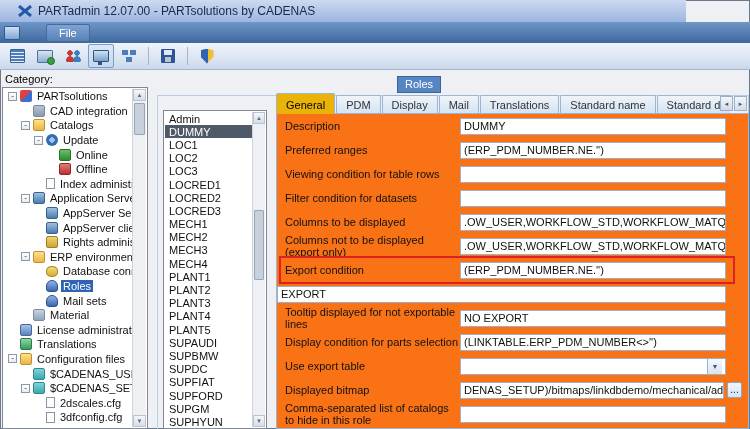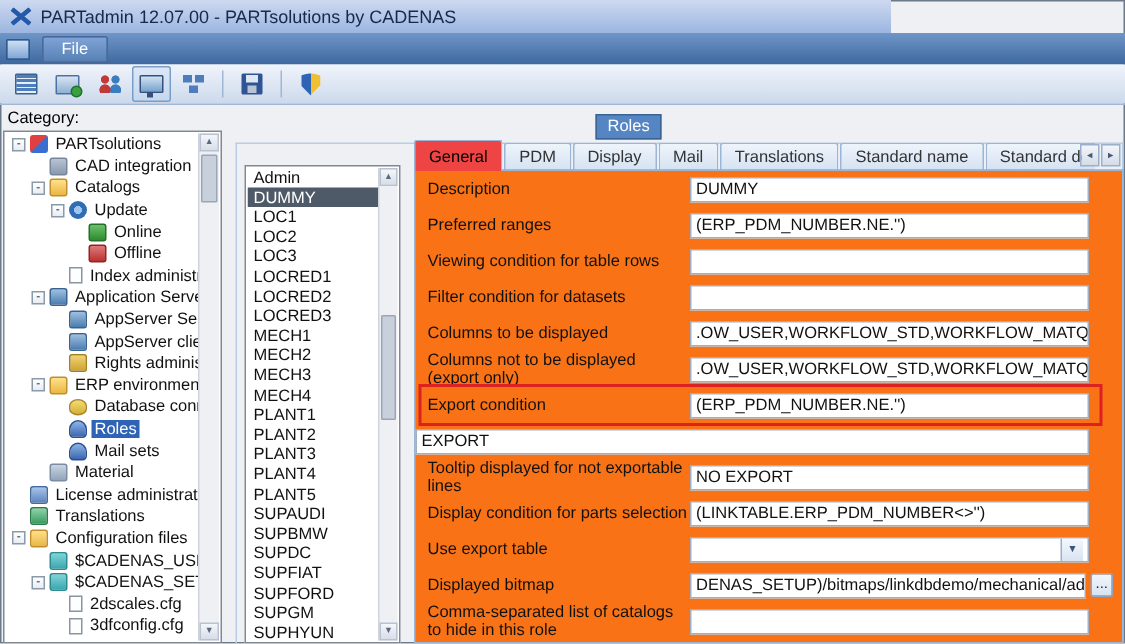--- a/index.html
+++ b/index.html
@@ -7,9 +7,9 @@
           box-shadow:inset 0 0 0 1px #6a7a8a;font-size:11px;color:#111;}
 
   
-  .titlebar{position:absolute;left:0;top:0;width:594px;height:22px;
+  .titlebar{position:absolute;left:0;top:0;width:686px;height:22px;
             background:linear-gradient(180deg,#cdd9f0,#9cb6e0);
-            display:flex;align-items:center;padding-left:7px;box-sizing:border-box;}
+            display:flex;align-items:center;padding-left:18px;box-sizing:border-box;}
   .titlebar .wtitle{font-size:12px;color:#16294e;margin-left:6px;white-space:nowrap;}
 
   

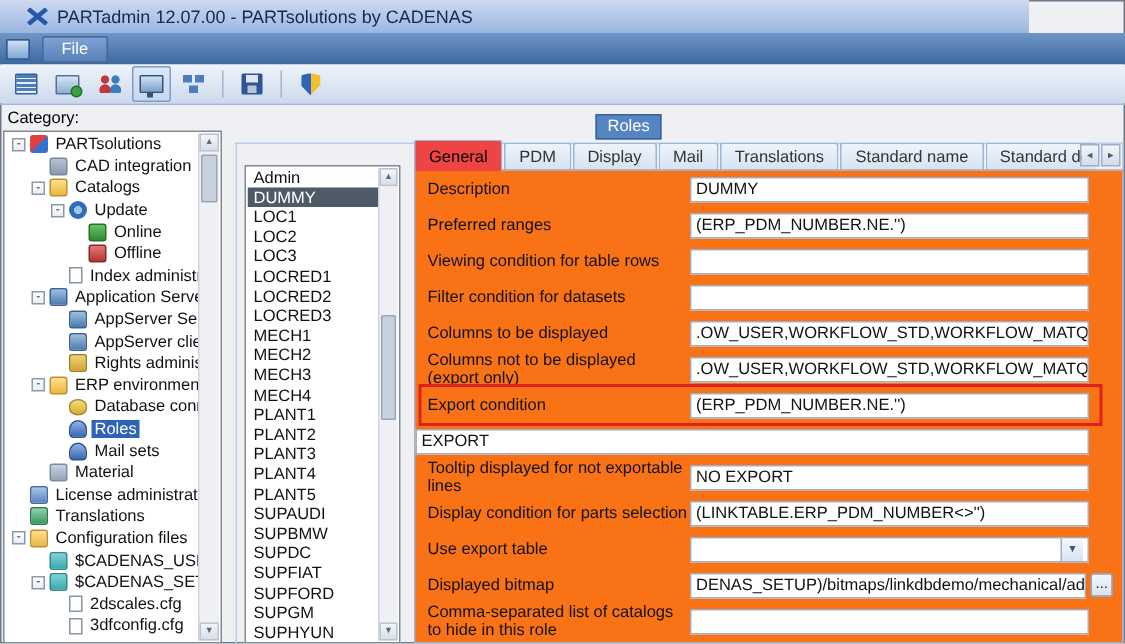--- a/index.html
+++ b/index.html
@@ -15,7 +15,7 @@
   
   .menubar{position:absolute;left:0;top:22px;width:750px;height:21px;
            background:linear-gradient(180deg,#7096c8,#3d689e);
-           display:flex;align-items:center;box-sizing:border-box;}
+           display:flex;align-items:center;box-sizing:border-box;gap:18px;}
   .menu-app{width:14px;height:12px;margin-left:4px;background:linear-gradient(#cfe0f2,#7fa6d4);
             border:1px solid #2f5a90;border-radius:1px;}
   .file-item{color:#fff;font-size:11px;padding:2px 12px;margin-left:8px;

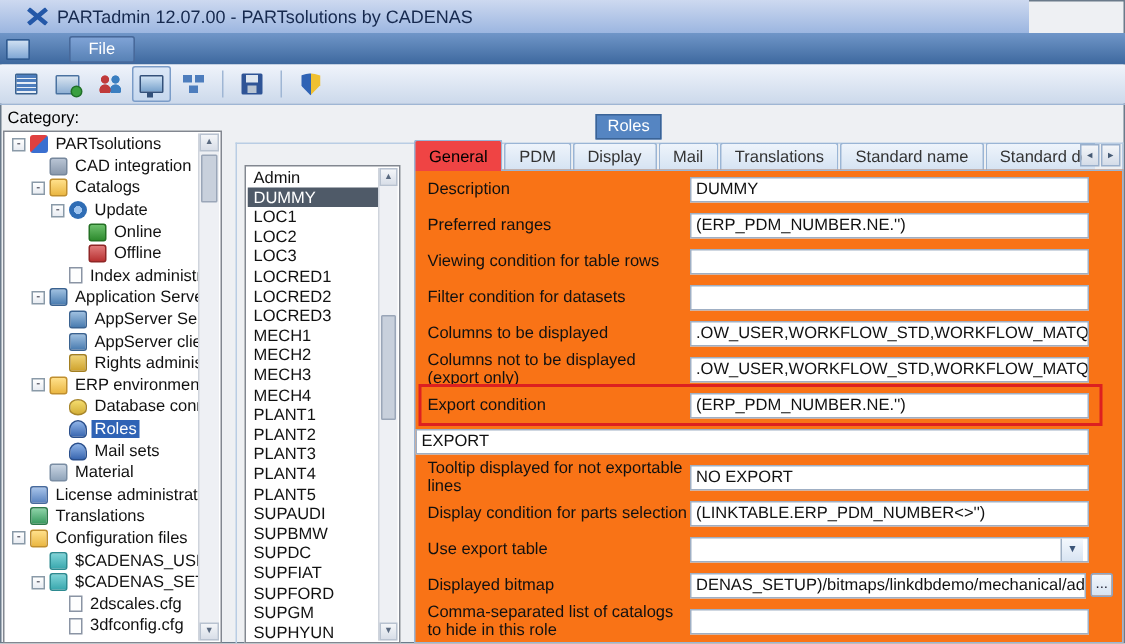--- a/index.html
+++ b/index.html
@@ -111,7 +111,7 @@
   .tab{font-size:11px;padding:3px 9px;background:linear-gradient(#eef4fb,#d4e2f2);
        border:1px solid #9ab5d5;border-bottom:none;margin-right:1px;border-radius:2px 2px 0 0;
        color:#333;white-space:nowrap;flex:none;}
-  .tab.active{background:#ef4444;padding-top:5px;position:relative;z-index:2;color:#000;}
+  .tab.active{background:#eab308;padding-top:5px;position:relative;z-index:2;color:#000;}
   .tab-arrows{position:absolute;right:3px;top:96px;display:flex;gap:1px;z-index:4;}
   .tab-arrows .arr{width:13px;height:15px;display:flex;align-items:center;justify-content:center;
        font-size:6px;color:#46engage;color:#465a74;background:linear-gradient(#f4f6f9,#d4dce8);

